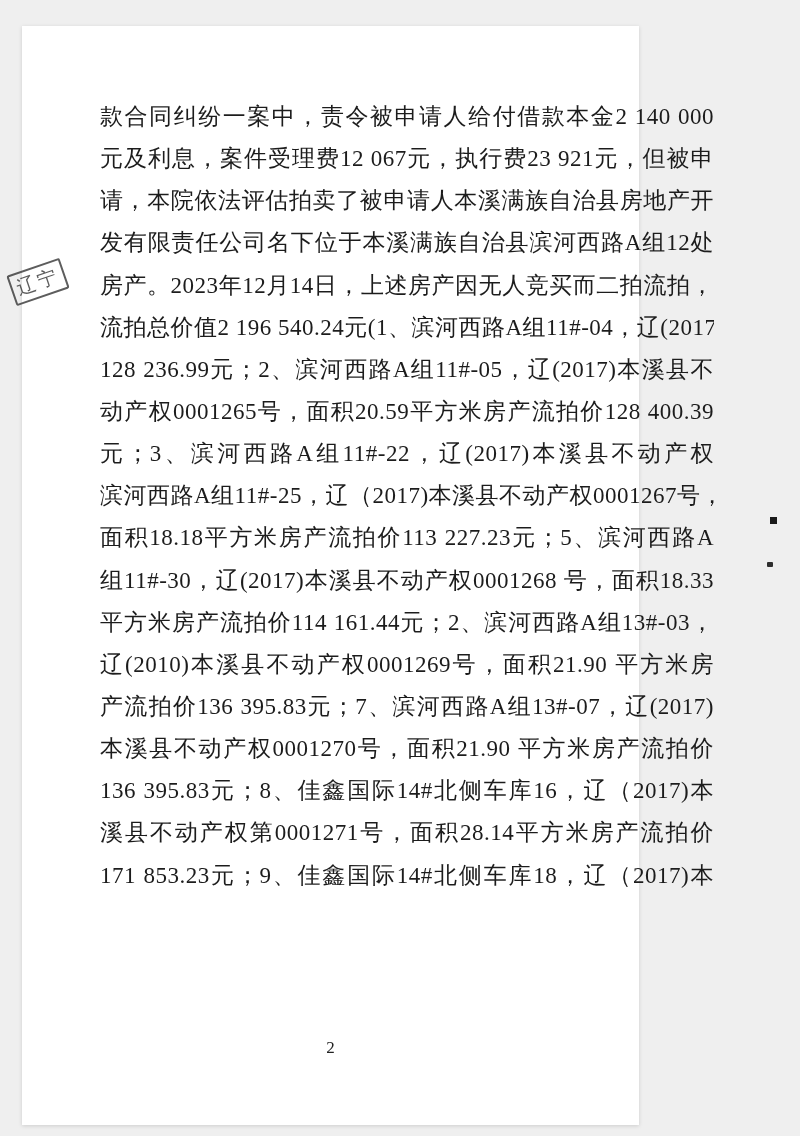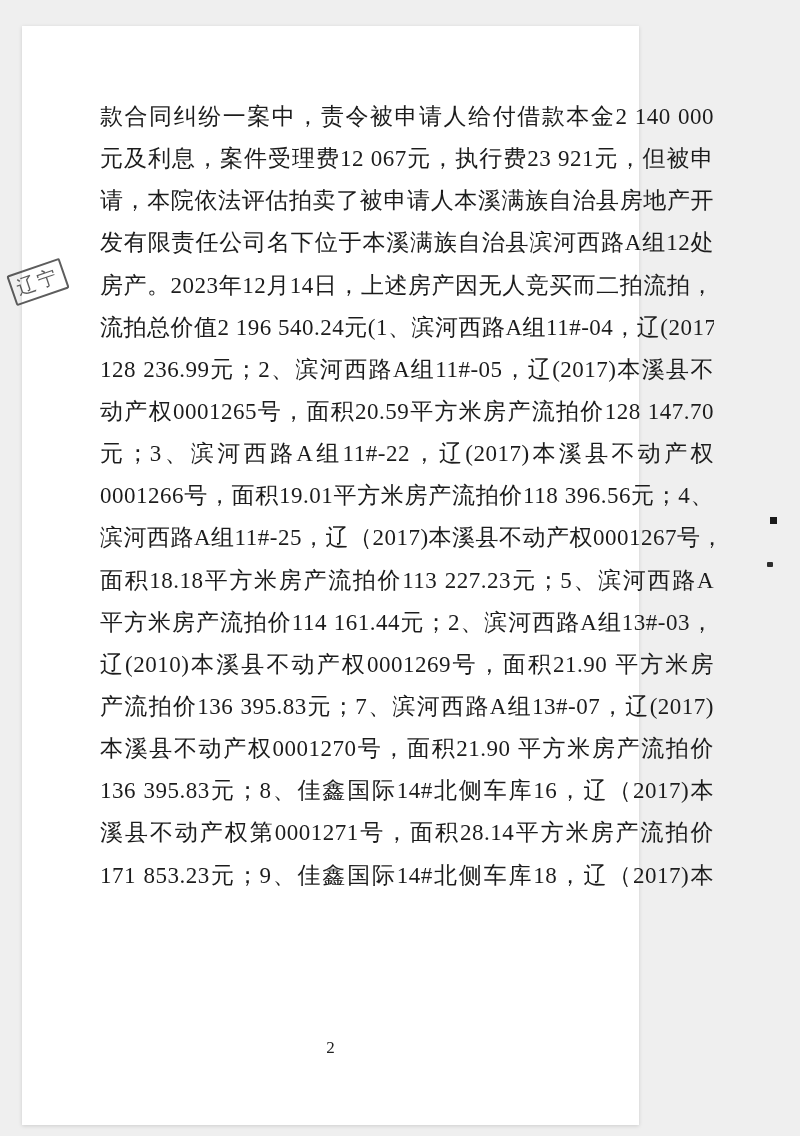--- a/index.html
+++ b/index.html
@@ -97,7 +97,7 @@
     <div class="line">房产。2023年12月14日，上述房产因无人竞买而二拍流拍，</div>
     <div class="line">流拍总价值2 196 540.24元(1、滨河西路A组11#-04，辽(2017)</div>
     <div class="line">128 236.99元；2、滨河西路A组11#-05，辽(2017)本溪县不</div>
-    <div class="line">动产权0001265号，面积20.59平方米房产流拍价128 147.70</div>
+    <div class="line">动产权0001265号，面积20.59平方米房产流拍价128 400.39</div>
     <div class="line">元；3、滨河西路A组11#-22，辽(2017)本溪县不动产权</div>
     <div class="line">0001266号，面积19.01平方米房产流拍价118 396.56元；4、</div>
     <div class="line">滨河西路A组11#-25，辽（2017)本溪县不动产权0001267号，</div>

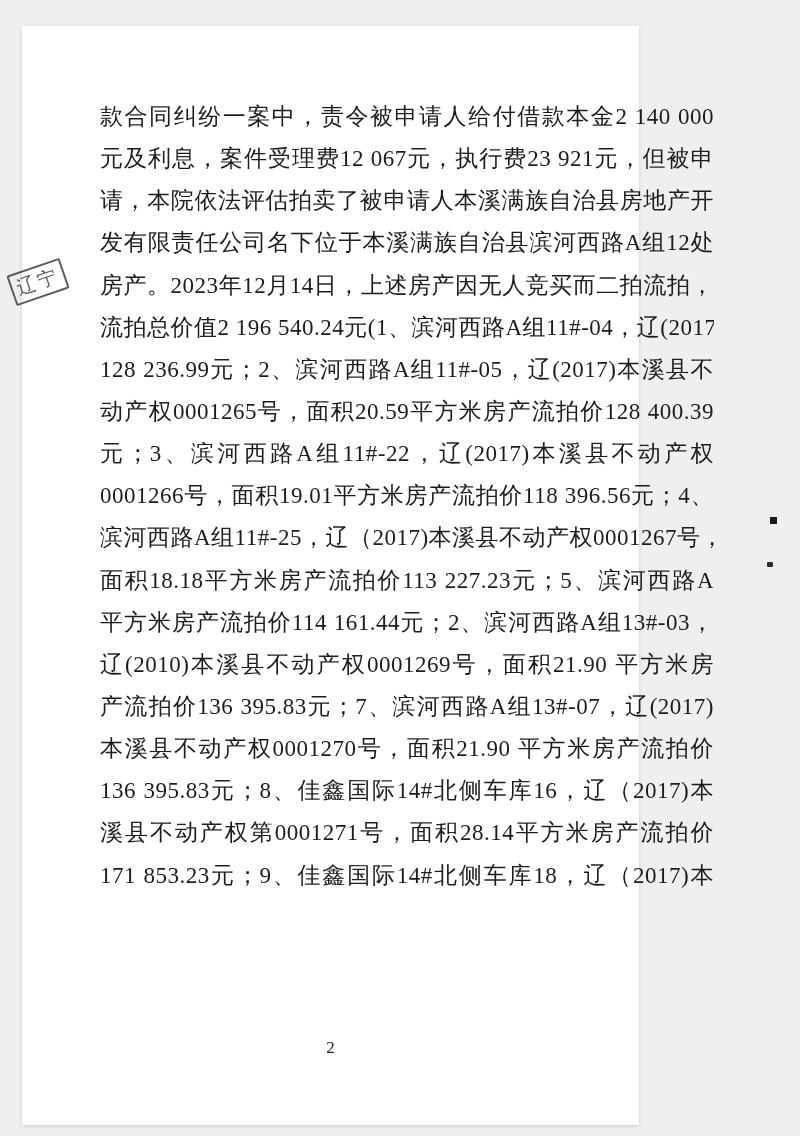--- a/index.html
+++ b/index.html
@@ -99,7 +99,6 @@
     <div class="line">128 236.99元；2、滨河西路A组11#-05，辽(2017)本溪县不</div>
     <div class="line">动产权0001265号，面积20.59平方米房产流拍价128 400.39</div>
     <div class="line">元；3、滨河西路A组11#-22，辽(2017)本溪县不动产权</div>
-    <div class="line">0001266号，面积19.01平方米房产流拍价118 396.56元；4、</div>
     <div class="line">滨河西路A组11#-25，辽（2017)本溪县不动产权0001267号，</div>
     <div class="line">面积18.18平方米房产流拍价113 227.23元；5、滨河西路A</div>
     <div class="line">平方米房产流拍价114 161.44元；2、滨河西路A组13#-03，</div>

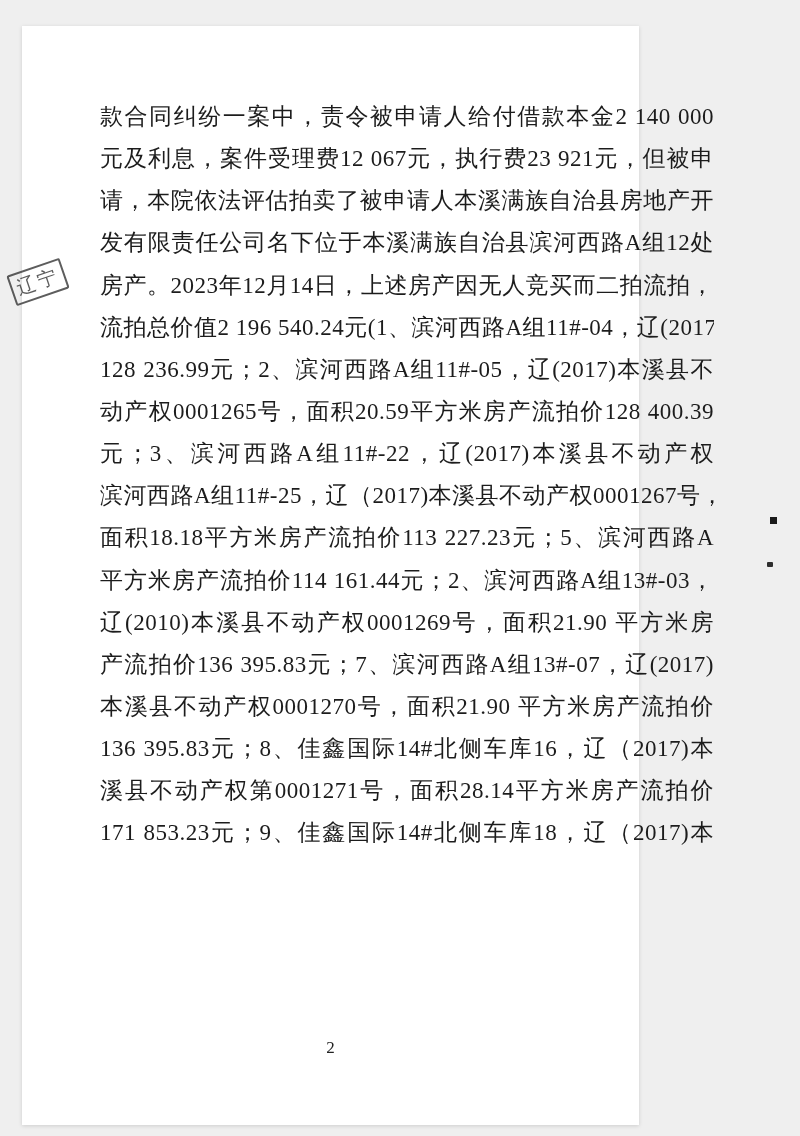--- a/index.html
+++ b/index.html
@@ -101,6 +101,7 @@
     <div class="line">元；3、滨河西路A组11#-22，辽(2017)本溪县不动产权</div>
     <div class="line">滨河西路A组11#-25，辽（2017)本溪县不动产权0001267号，</div>
     <div class="line">面积18.18平方米房产流拍价113 227.23元；5、滨河西路A</div>
+    <div class="line">组11#-30，辽(2017)本溪县不动产权0001268 号，面积18.33</div>
     <div class="line">平方米房产流拍价114 161.44元；2、滨河西路A组13#-03，</div>
     <div class="line">辽(2010)本溪县不动产权0001269号，面积21.90 平方米房</div>
     <div class="line">产流拍价136 395.83元；7、滨河西路A组13#-07，辽(2017)</div>

